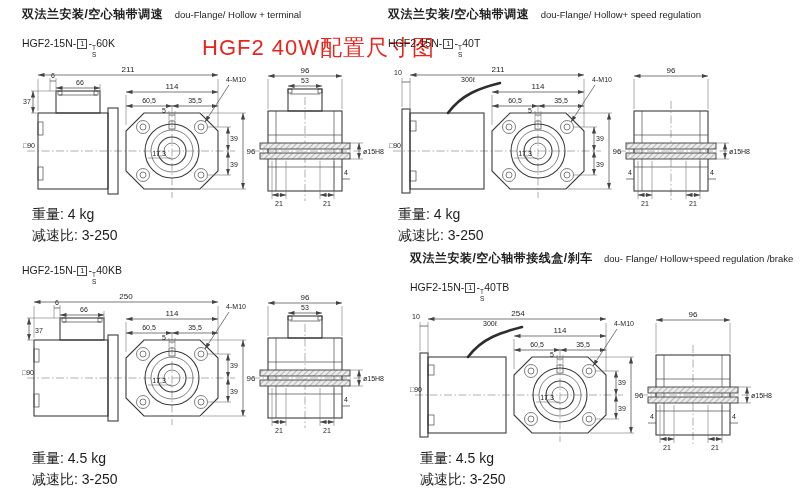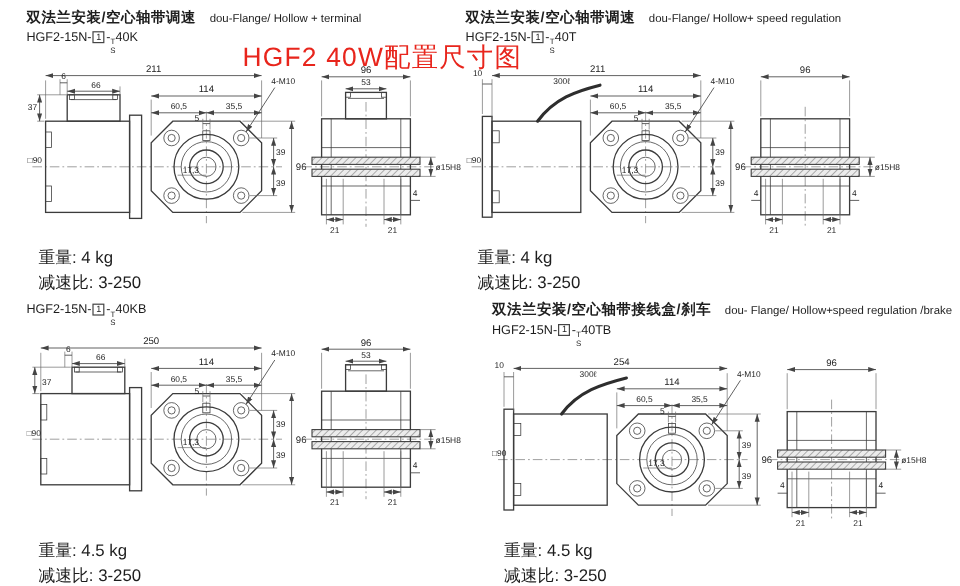--- a/index.html
+++ b/index.html
@@ -9,7 +9,7 @@
   .ptitle{font-size:12px;white-space:nowrap;}
   .cn{font-weight:700;letter-spacing:.5px;}
   .en{font-size:9.5px;margin-left:8px;font-weight:400;color:#222;}
-  .model{font-size:10.5px;margin-top:2px;white-space:nowrap;}
+  .model{font-size:10.5px;margin-top:14px;white-space:nowrap;}
   .mbox{display:inline-block;border:1px solid #444;font-size:7.5px;line-height:8px;padding:0 2px;vertical-align:1px;margin:0 1px;}
   .frac{display:inline-flex;flex-direction:column;align-items:center;font-size:6.5px;line-height:6.5px;vertical-align:-3px;}
   svg.drawing{display:block;margin-top:3px;width:380px;height:152px;}

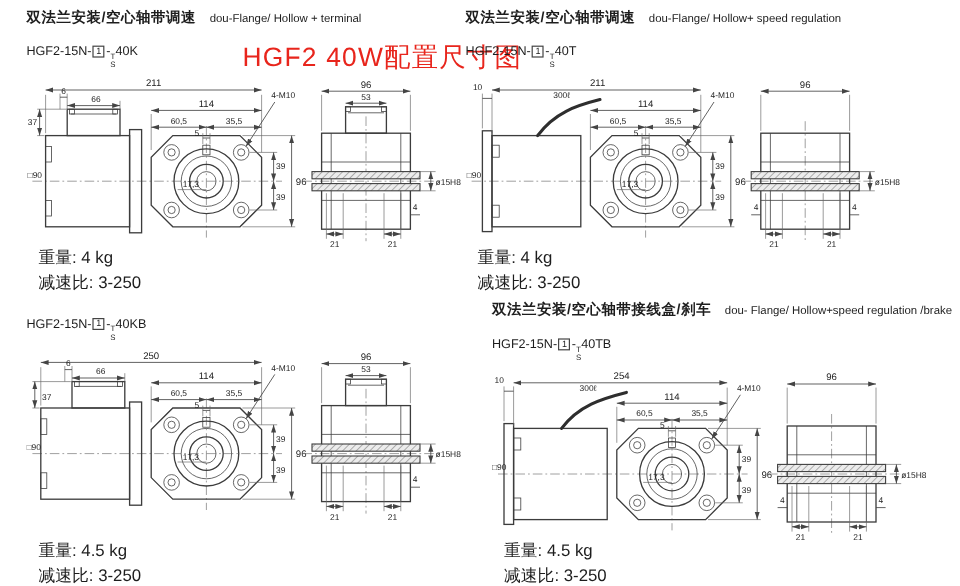--- a/index.html
+++ b/index.html
@@ -41,7 +41,7 @@
     <span>HGF2-15N-</span><span class="mbox">1</span><span>-</span><span class="frac">
         <span>T</span>
         <span>S</span>
-      </span><span>40K</span>
+      </span><span>60K</span>
   </div>
   <svg class="drawing" viewBox="0 0 380 152">
     <defs>

